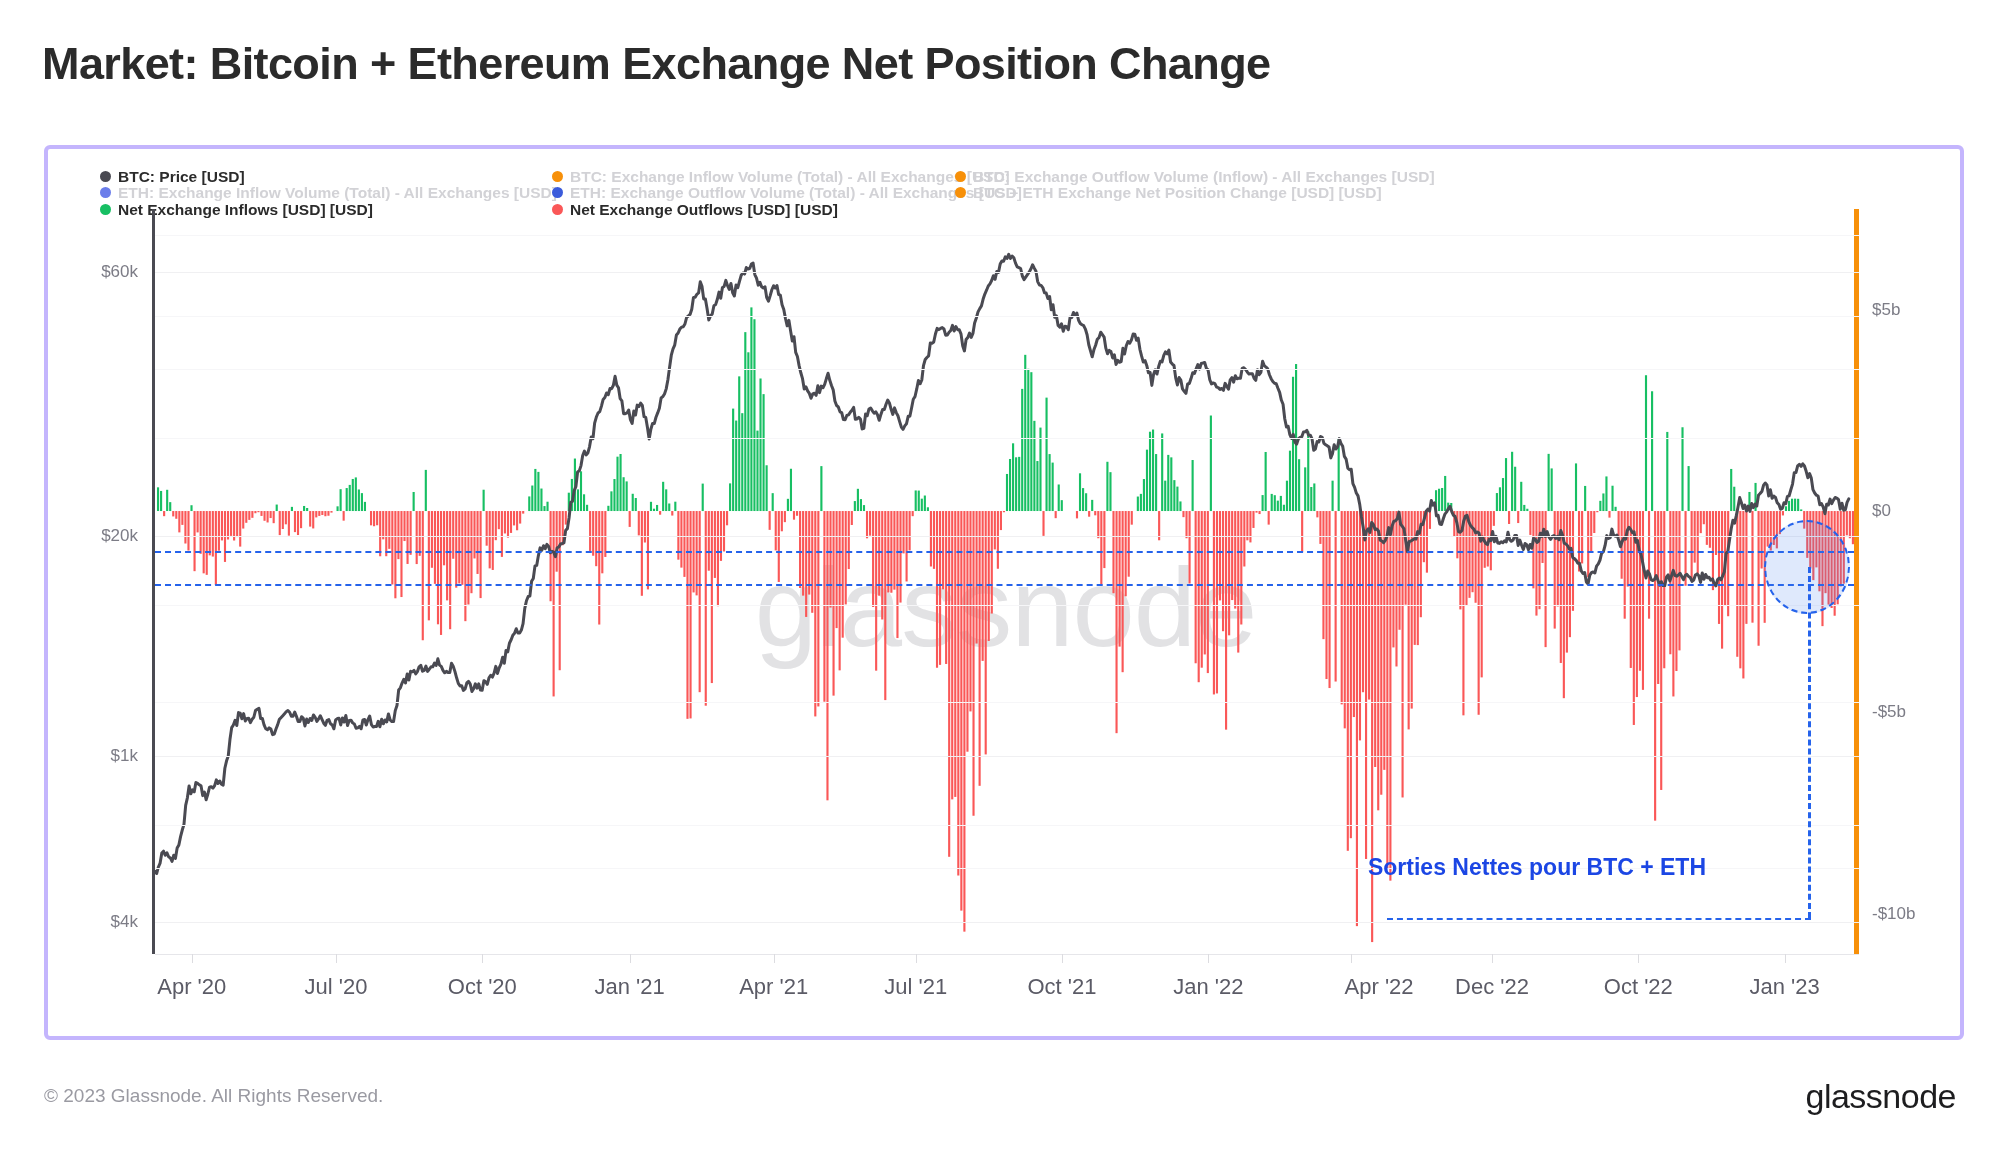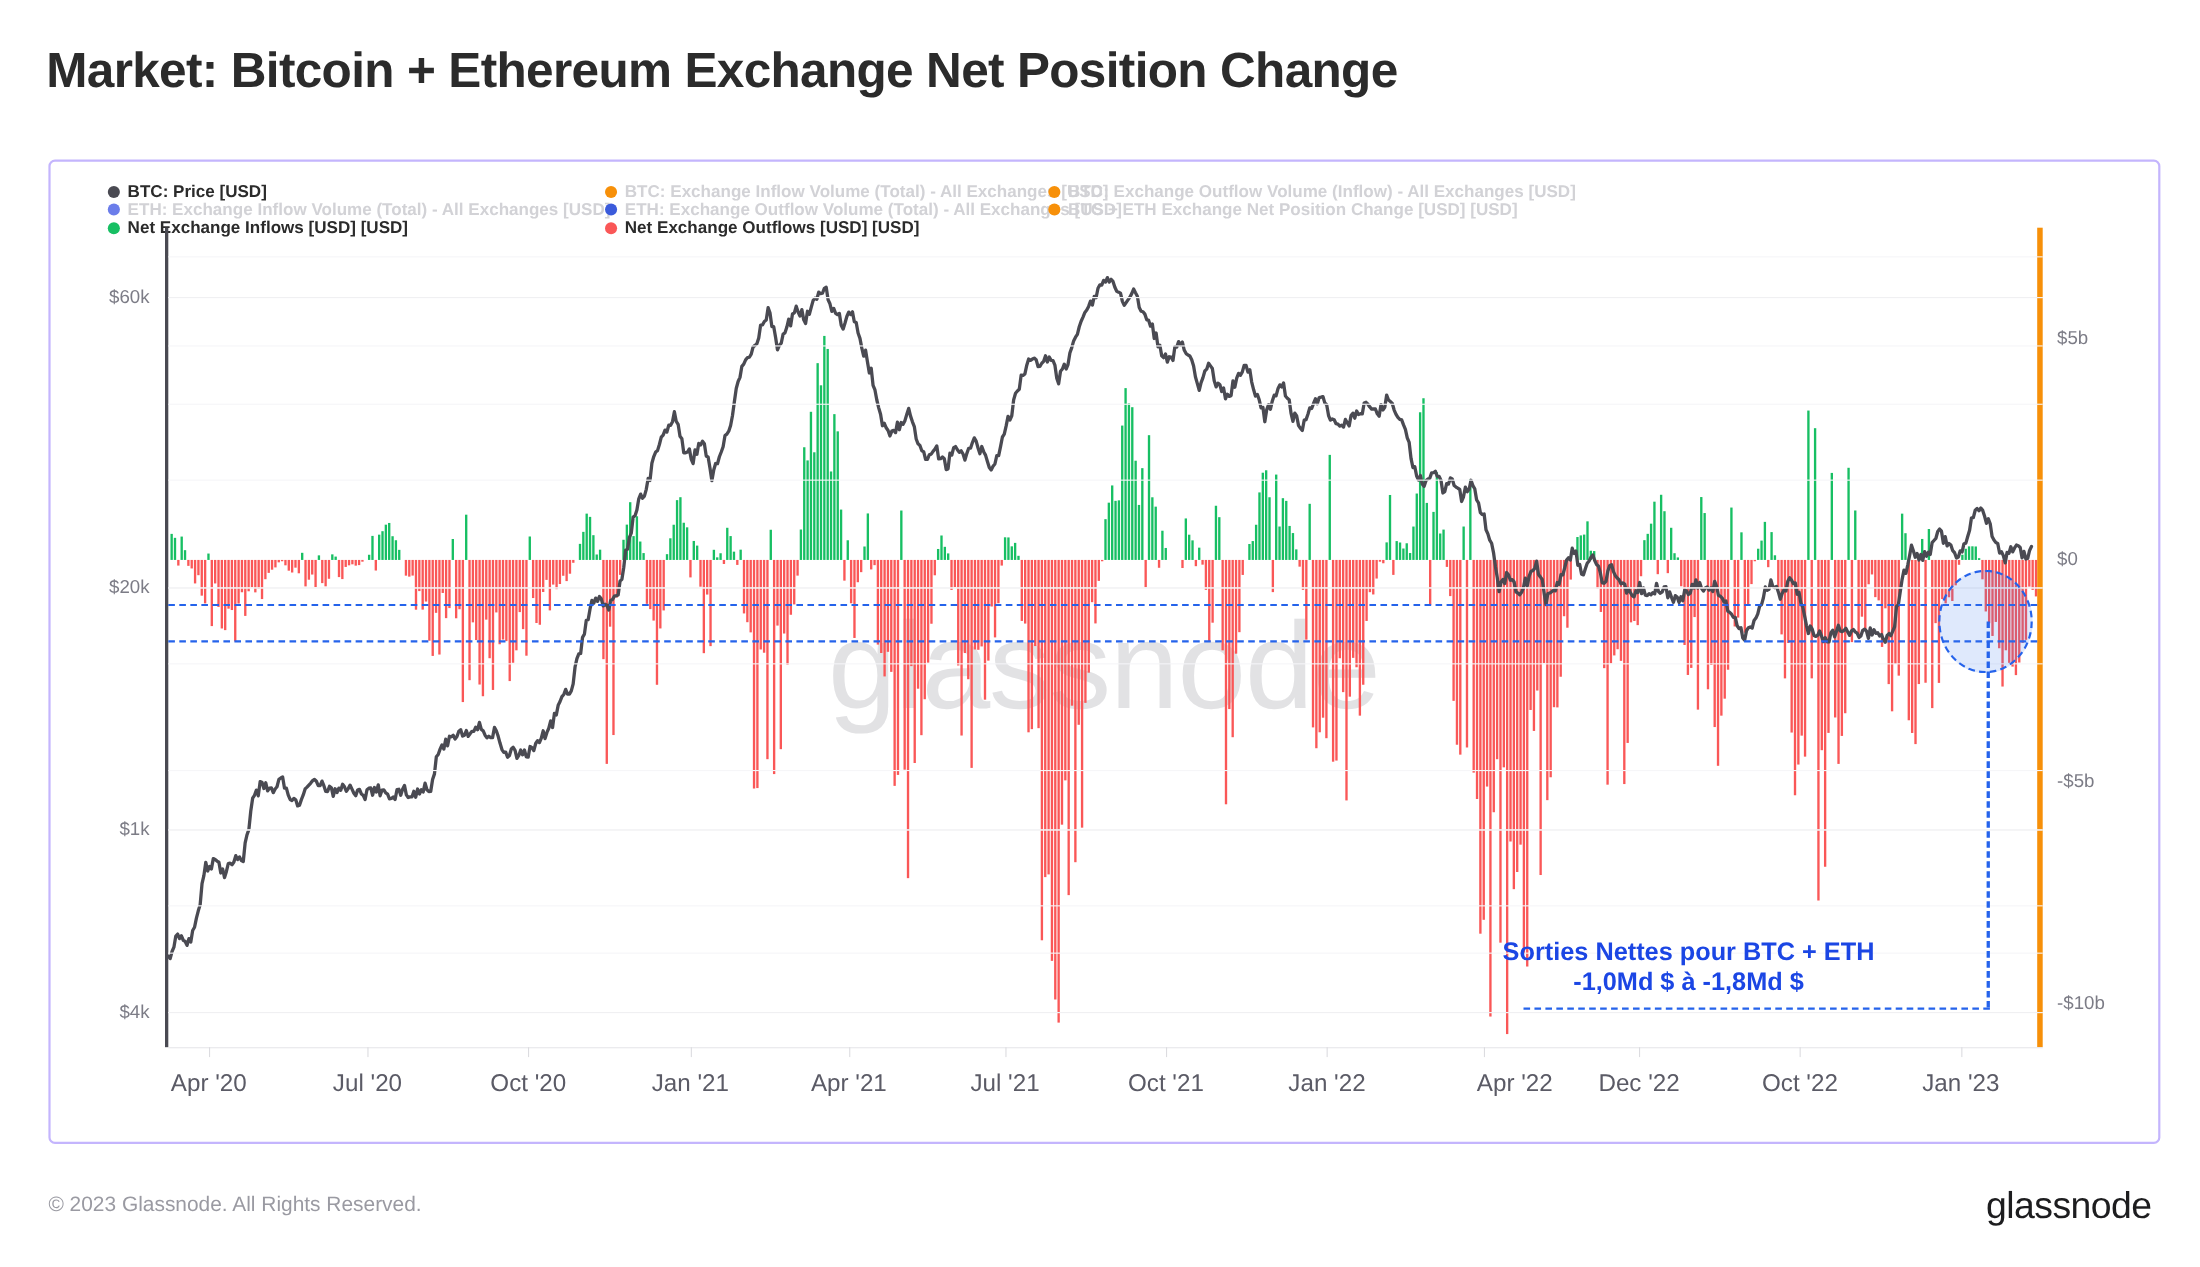--- a/index.html
+++ b/index.html
@@ -22,7 +22,7 @@
   #chart-card {
     position: absolute; left: 44px; top: 145px;
     width: 1920px; height: 895px;
-    border: 2px solid #c4b5fd; border-radius: 6px;
+    border: 4px solid #c4b5fd; border-radius: 6px;
     background: #ffffff;
   }
 

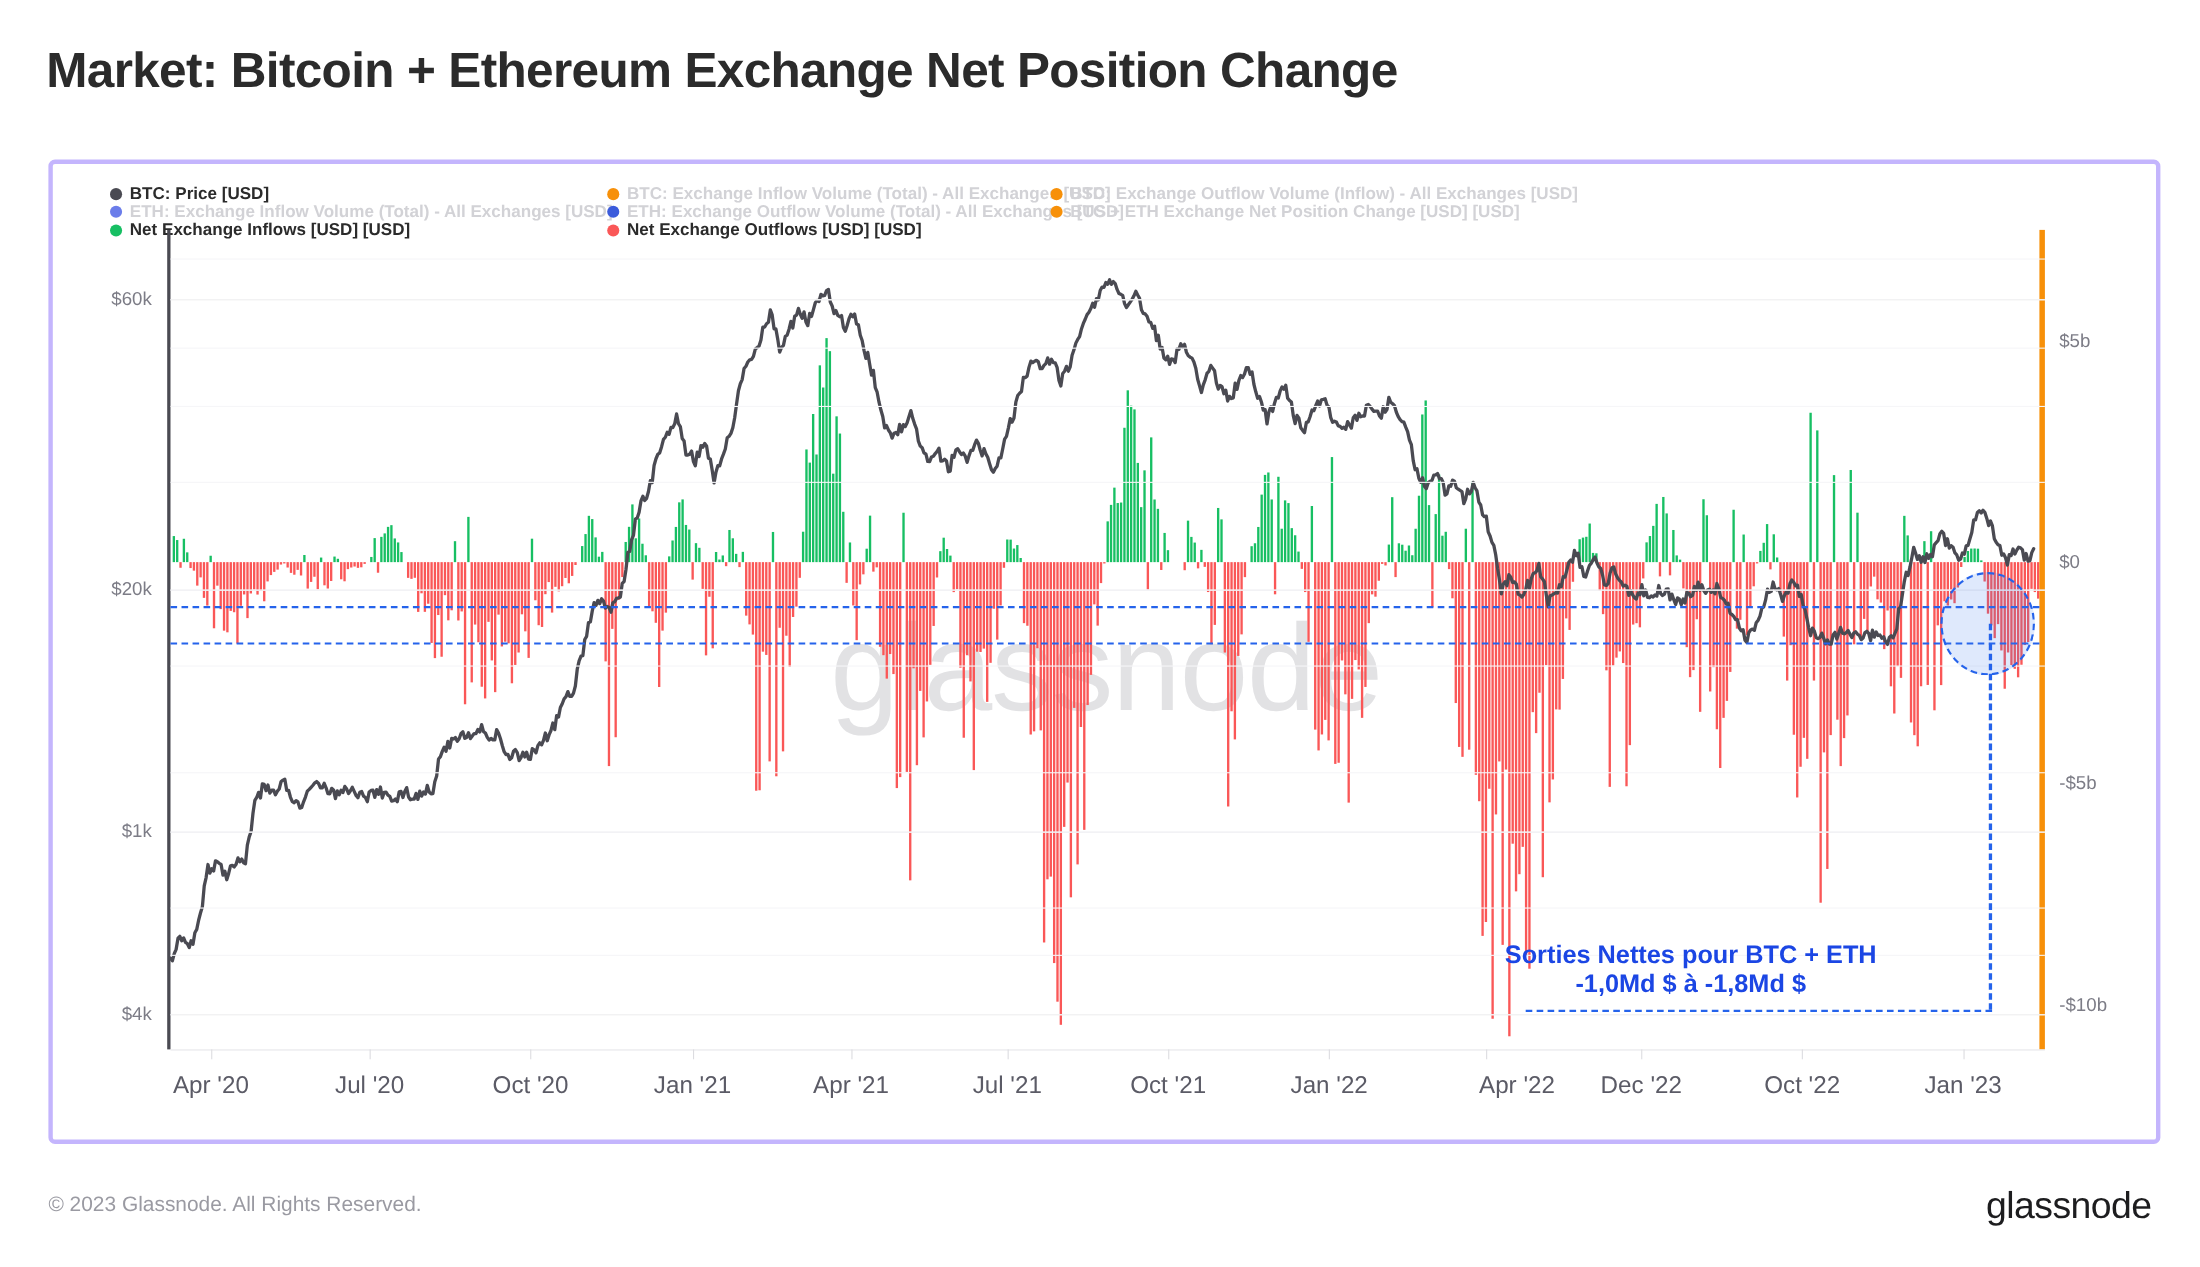--- a/index.html
+++ b/index.html
@@ -794,7 +794,6 @@
         <div class="hline-dashed" style="top: 708.757px; left: 1235px; width: 424px;"></div>
         <div id="annotation-text" style="left: 1205px; top: 644.757px; width: 360px;">
           <div>Sorties Nettes pour BTC + ETH</div>
-          <div>-1,0Md $ à -1,8Md $</div>
         </div>
       </div>
   </div>

